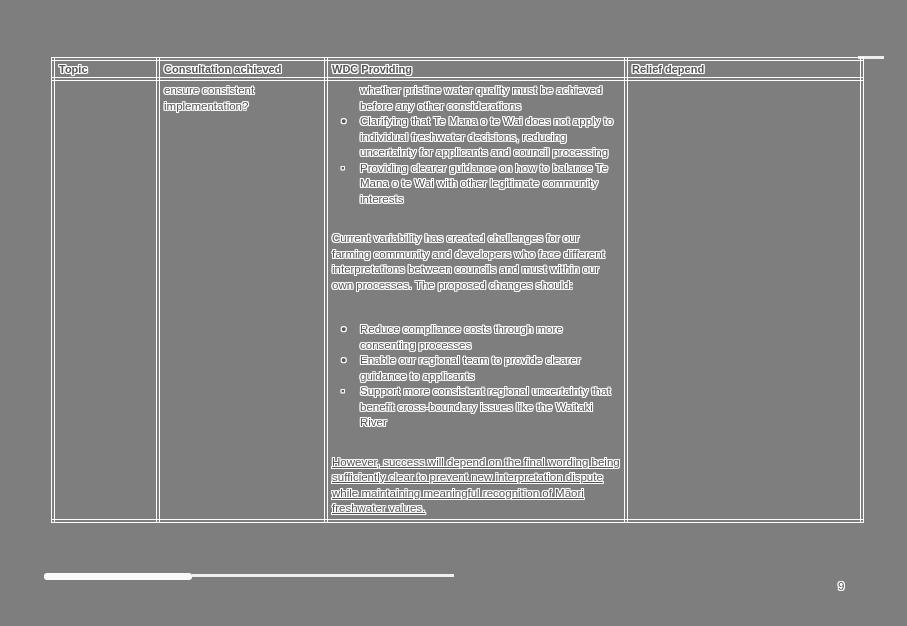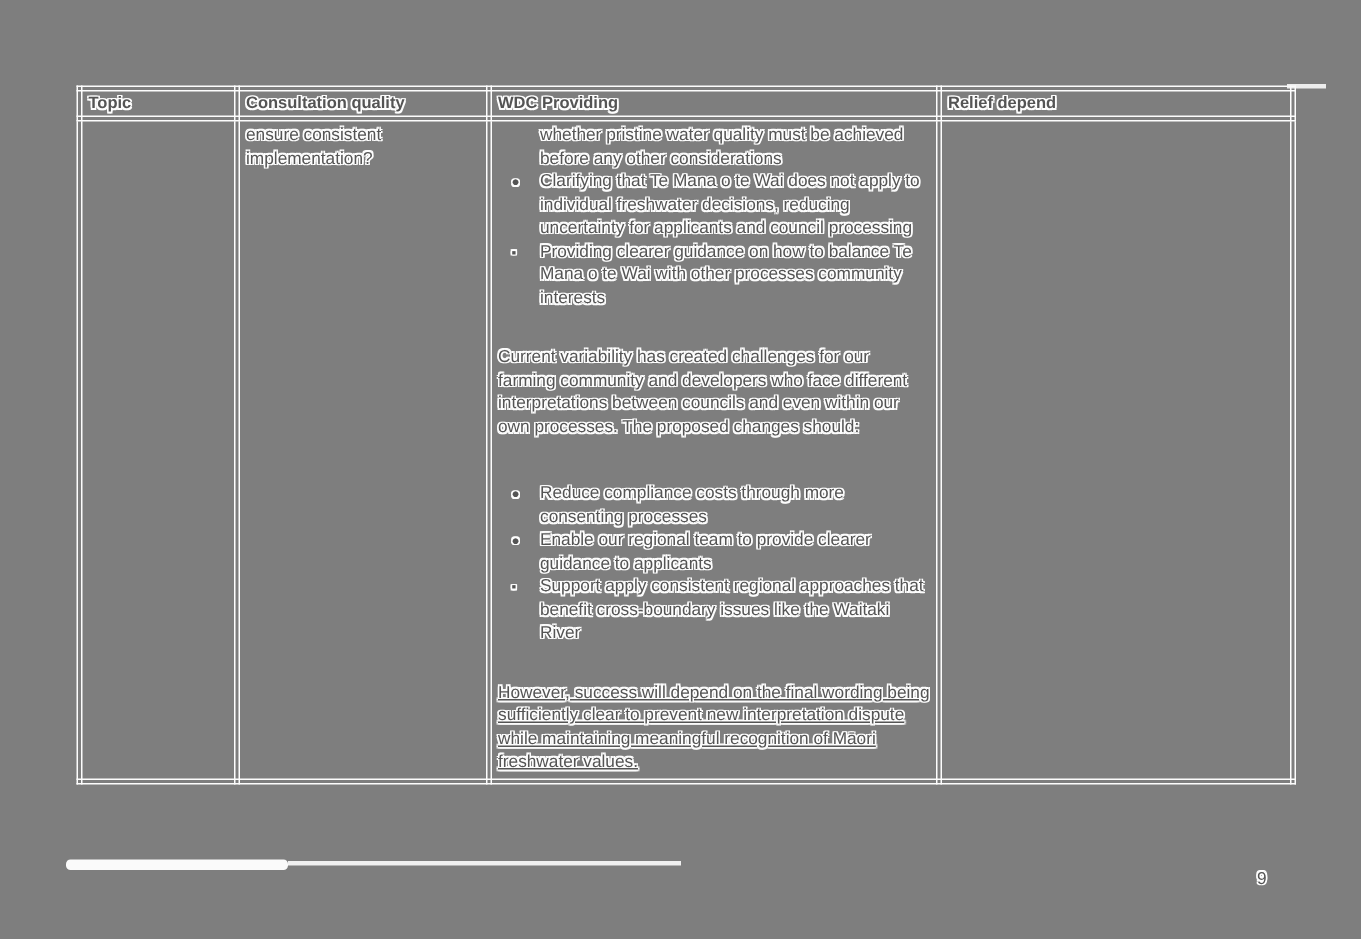--- a/index.html
+++ b/index.html
@@ -70,7 +70,7 @@
     <thead>
       <tr>
         <th>Topic</th>
-        <th>Consultation quality</th>
+        <th>Consultation achieved</th>
         <th>WDC Providing</th>
         <th>Relief depend</th>
       </tr>

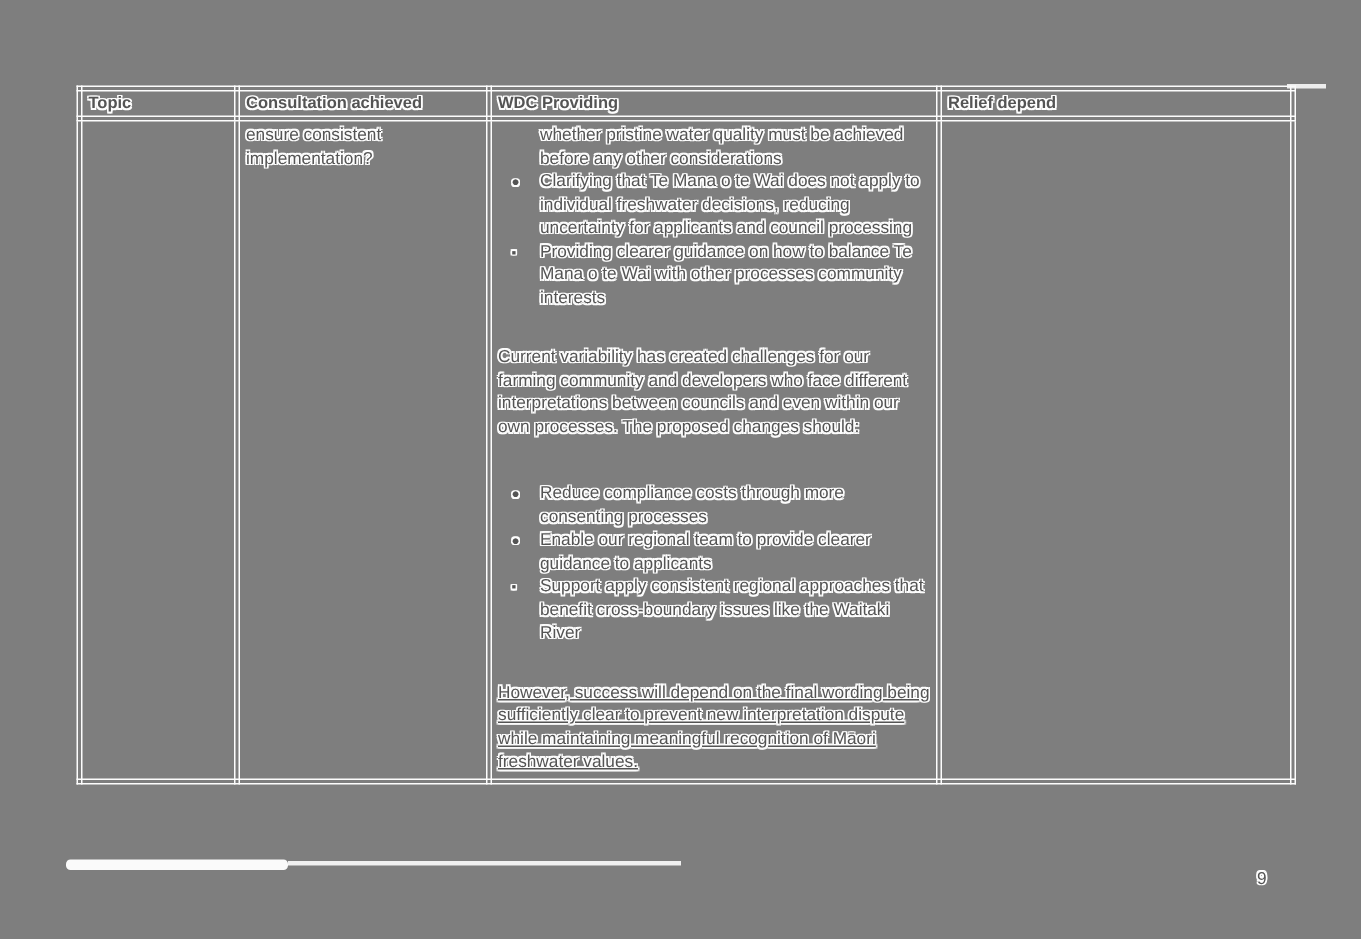--- a/index.html
+++ b/index.html
@@ -90,7 +90,7 @@
           </div>
           <div class="li">
             <span class="mk">▪</span>
-            <span class="li-t">Providing clearer guidance on how to balance Te Mana o te Wai with other processes community interests</span>
+            <span class="li-t">Providing clearer guidance on how to balance Te Mana o te Wai with other legitimate community interests</span>
           </div>
 
           <div class="para-1">Current variability has created challenges for our farming community and developers who face different interpretations between councils and even within our own processes. The proposed changes should:</div>

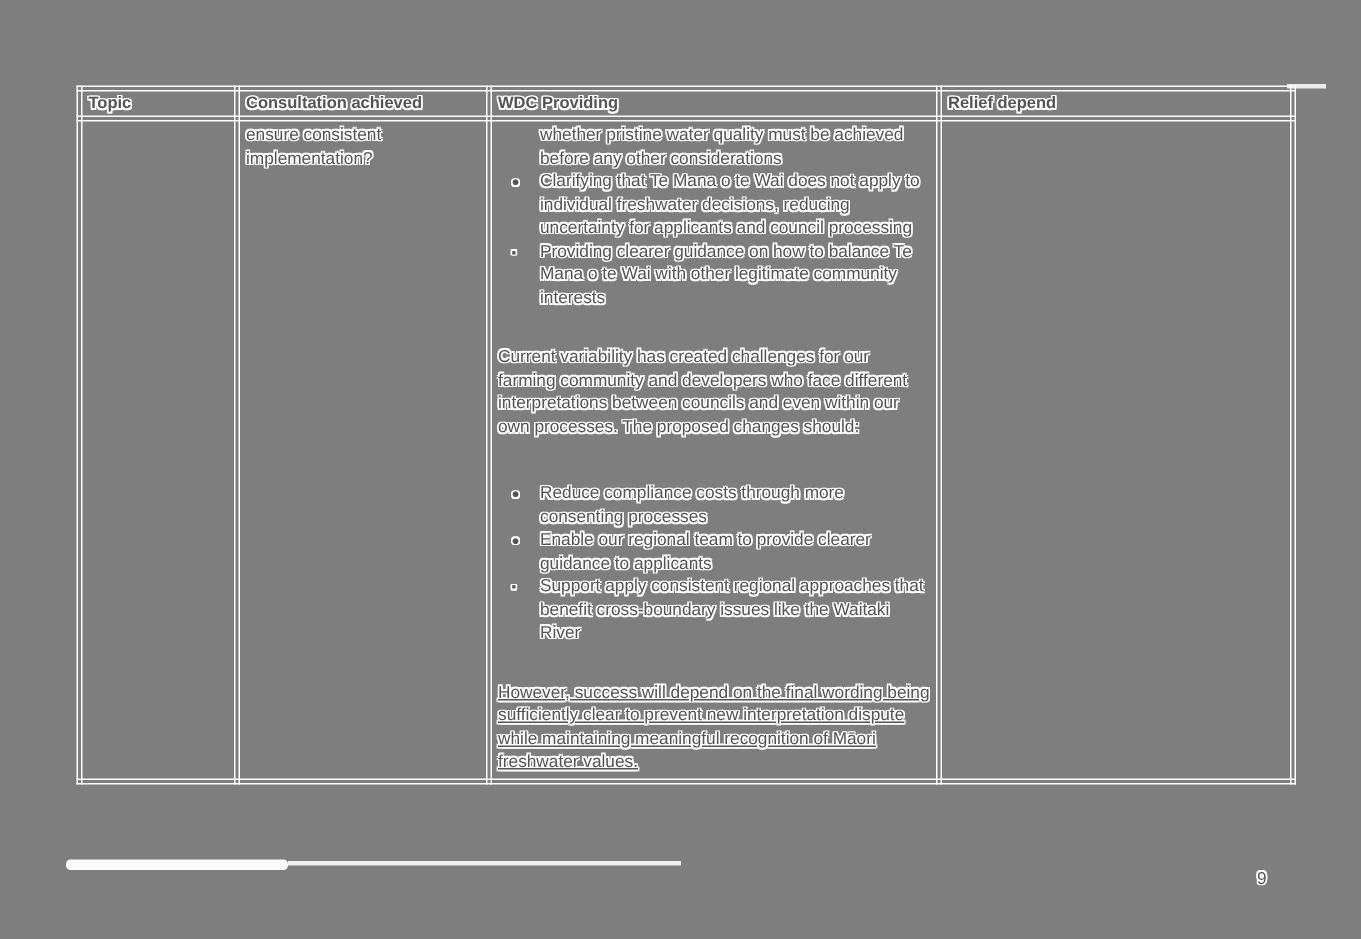--- a/index.html
+++ b/index.html
@@ -93,7 +93,7 @@
             <span class="li-t">Providing clearer guidance on how to balance Te Mana o te Wai with other legitimate community interests</span>
           </div>
 
-          <div class="para-1">Current variability has created challenges for our farming community and developers who face different interpretations between councils and even within our own processes. The proposed changes should:</div>
+          <div class="para-1">Current variability has created challenges for our farming community and developers who face different interpretations between councils and must within our own processes. The proposed changes should:</div>
 
           <div class="li list2-first">
             <span class="mk">●</span>

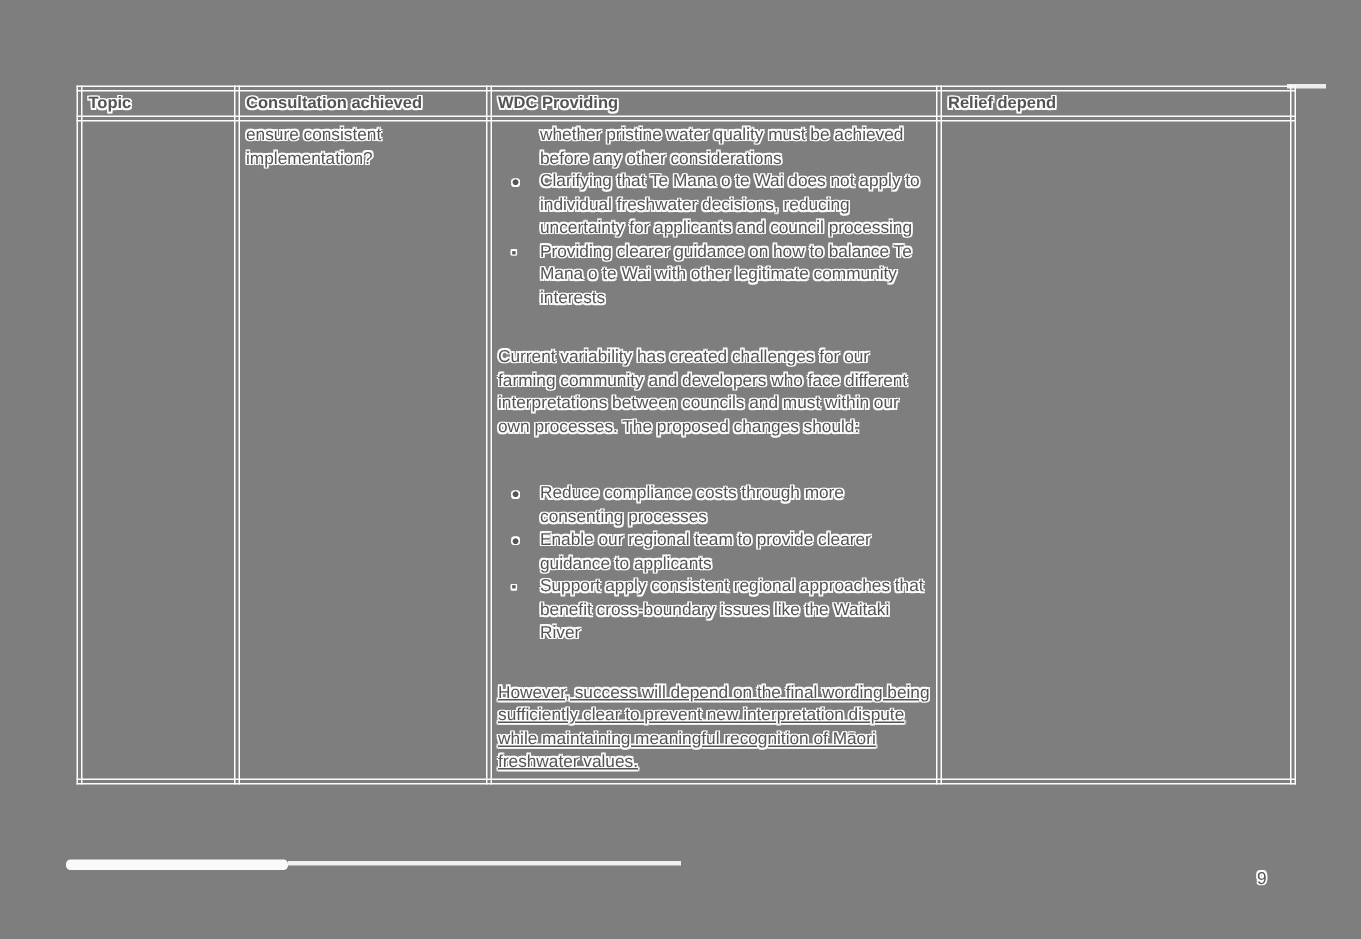--- a/index.html
+++ b/index.html
@@ -105,7 +105,7 @@
           </div>
           <div class="li">
             <span class="mk">▪</span>
-            <span class="li-t">Support apply consistent regional approaches that benefit cross-boundary issues like the Waitaki River</span>
+            <span class="li-t">Support more consistent regional uncertainty that benefit cross-boundary issues like the Waitaki River</span>
           </div>
 
           <div class="para-2">However, success will depend on the final wording being sufficiently clear to prevent new interpretation dispute while maintaining meaningful recognition of Māori freshwater values.</div>

